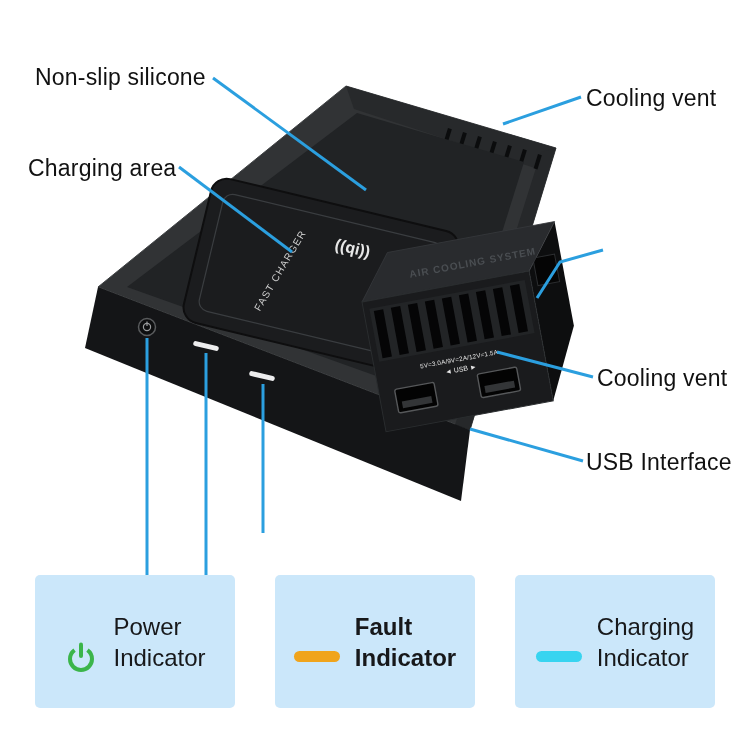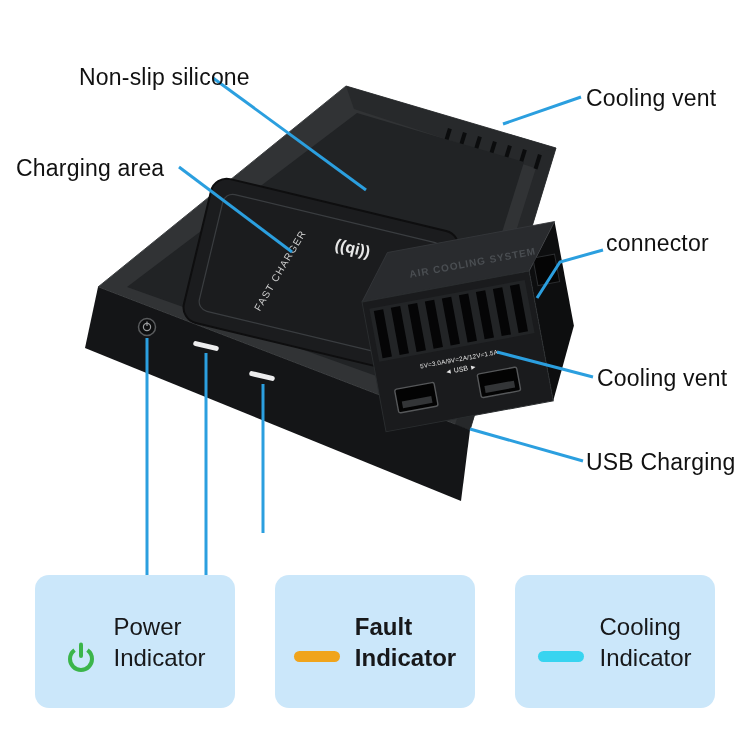--- a/index.html
+++ b/index.html
@@ -105,7 +105,7 @@
     </g>
   </svg>
 
-  <div class="callout" style="left:35px; top:63px;margin-left:44px;">Non-slip silicone</div>
+  <div class="callout" style="left:35px; top:63px;">Non-slip silicone</div>
   <div class="callout" style="left:586px; top:84px;">Cooling vent</div>
   <div class="callout" style="left:16px; top:154px;">Charging area</div>
   <div class="callout" style="left:606px; top:229px;">

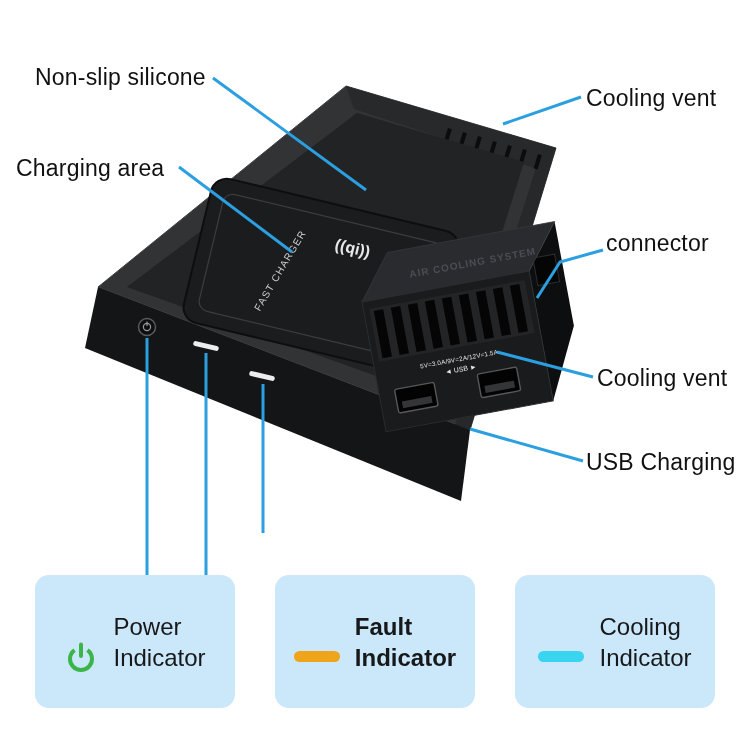--- a/index.html
+++ b/index.html
@@ -107,7 +107,7 @@
 
   <div class="callout" style="left:35px; top:63px;">Non-slip silicone</div>
   <div class="callout" style="left:586px; top:84px;">Cooling vent</div>
-  <div class="callout" style="left:16px; top:154px;">Charging area</div>
+  <div class="callout" style="left:28px; top:154px;">Charging area</div>
   <div class="callout" style="left:606px; top:229px;">
     <div>connector</div>
   </div>

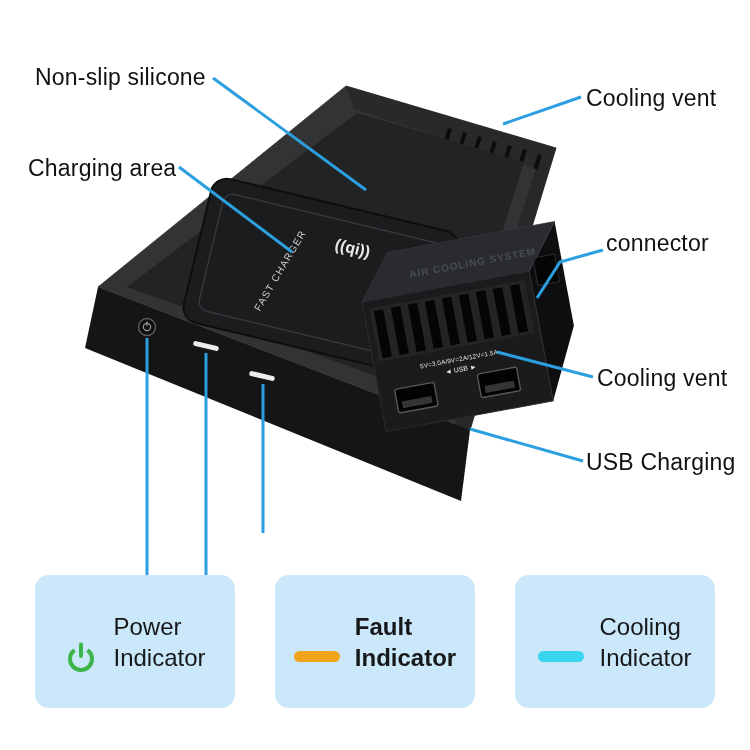--- a/index.html
+++ b/index.html
@@ -109,7 +109,6 @@
   <div class="callout" style="left:586px; top:84px;">Cooling vent</div>
   <div class="callout" style="left:28px; top:154px;">Charging area</div>
   <div class="callout" style="left:606px; top:229px;">
-    <div>connector</div>
   </div>
   <div class="callout" style="left:597px; top:364px;">Cooling vent</div>
   <div class="callout" style="left:586px; top:448px;">USB Charging</div>

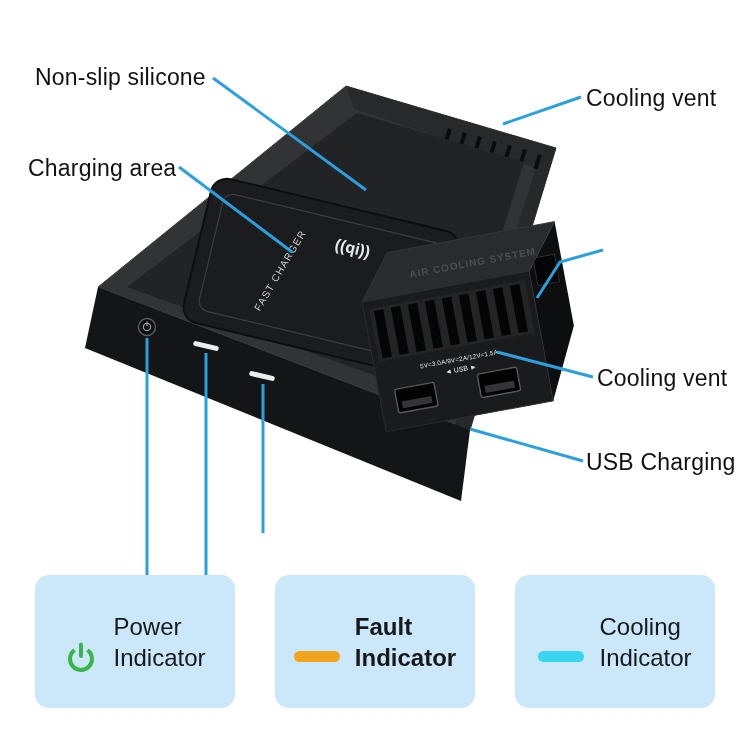--- a/index.html
+++ b/index.html
@@ -111,7 +111,7 @@
   <div class="callout" style="left:606px; top:229px;">
   </div>
   <div class="callout" style="left:597px; top:364px;">Cooling vent</div>
-  <div class="callout" style="left:586px; top:448px;">USB Charging</div>
+  <div class="callout" style="left:586px; top:448px;">USB Interface</div>
 
   <div class="indicator-box" style="left:35px;">
     <div class="box-icon power" style="color: rgb(59, 181, 74);">

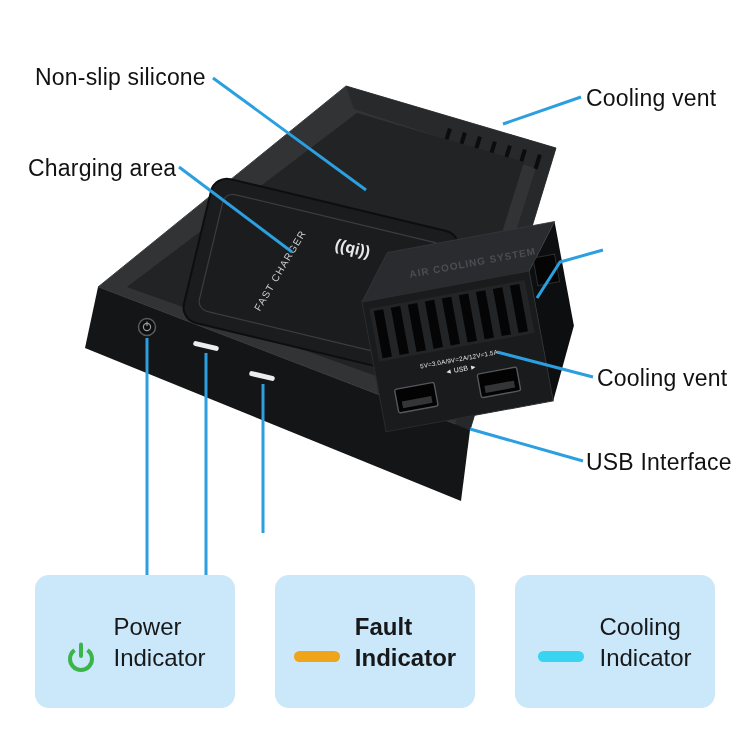--- a/index.html
+++ b/index.html
@@ -11,7 +11,7 @@
   .callout { position:absolute; font-size:23px; color:var(--label); letter-spacing:.2px; line-height:29px; white-space:nowrap; }
   .leader { stroke:var(--leader); stroke-width:3; fill:none; }
   .indicator-box { position:absolute; top:575px; width:200px; height:133px; background:var(--box-bg);
-                   border-radius:14px; display:flex; align-items:center; justify-content:center; gap:15px; }
+                   border-radius:5px; display:flex; align-items:center; justify-content:center; gap:15px; }
   .box-text { font-size:24px; color:#17181a; line-height:31px; }
   .box-icon { margin-top:30px; flex:0 0 auto; }
   .box-icon.bar { width:46px; height:11px; border-radius:6px; background:currentColor; }

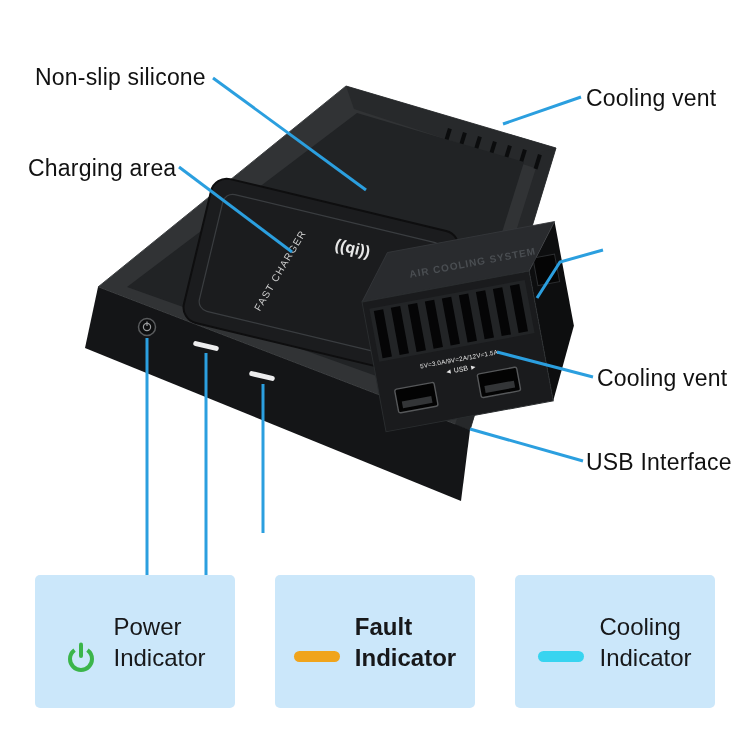--- a/index.html
+++ b/index.html
@@ -137,7 +137,7 @@
   <div class="indicator-box" style="left:515px;">
     <div class="box-icon bar" style="color: rgb(56, 212, 240);"></div>
     <div class="box-text">
-      <div>Cooling</div>
+      <div>Charging</div>
       <div>Indicator</div>
     </div>
   </div>

